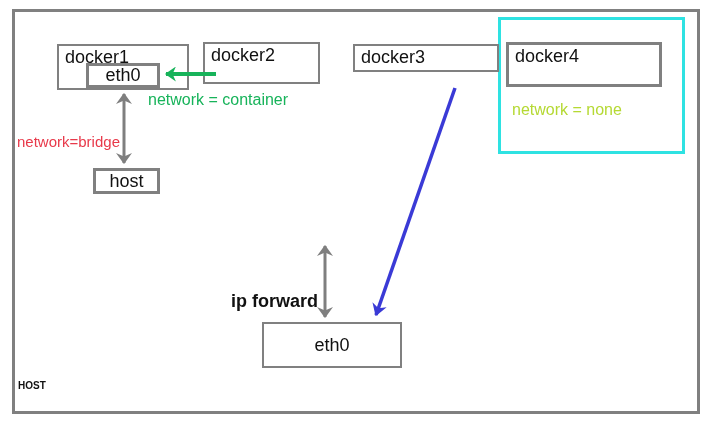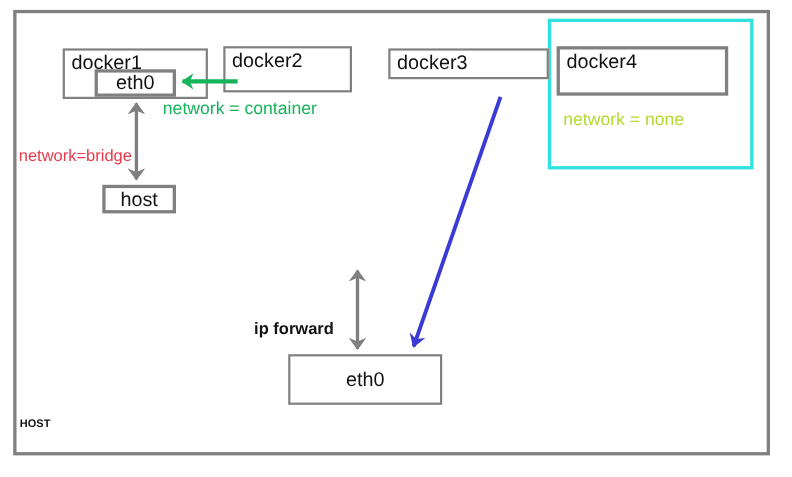--- a/index.html
+++ b/index.html
@@ -22,7 +22,7 @@
   .ann.green{color:#17b35a;}
   .ann.blue{color:#3a3ad6;}
   .ann.yellowgreen{color:#b5d933;}
-  .ann.black-bold{color:#111;font-weight:bold;font-size:15px;}
+  .ann.black-bold{color:#111;font-weight:bold;font-size:18px;}
   .host-box{
     position:absolute;left:12px;top:9px;width:688px;height:405px;
     border:3px solid #808080;background:#fff;box-sizing:border-box;

